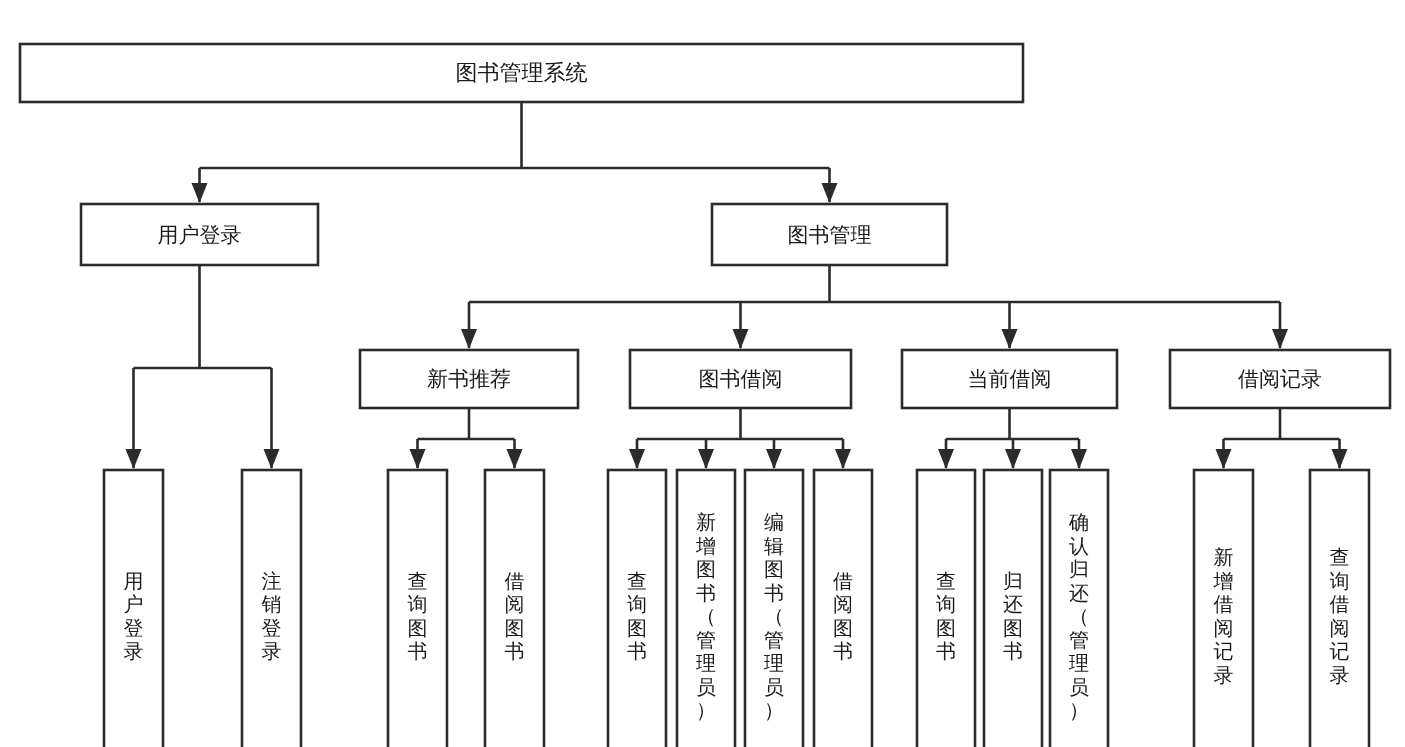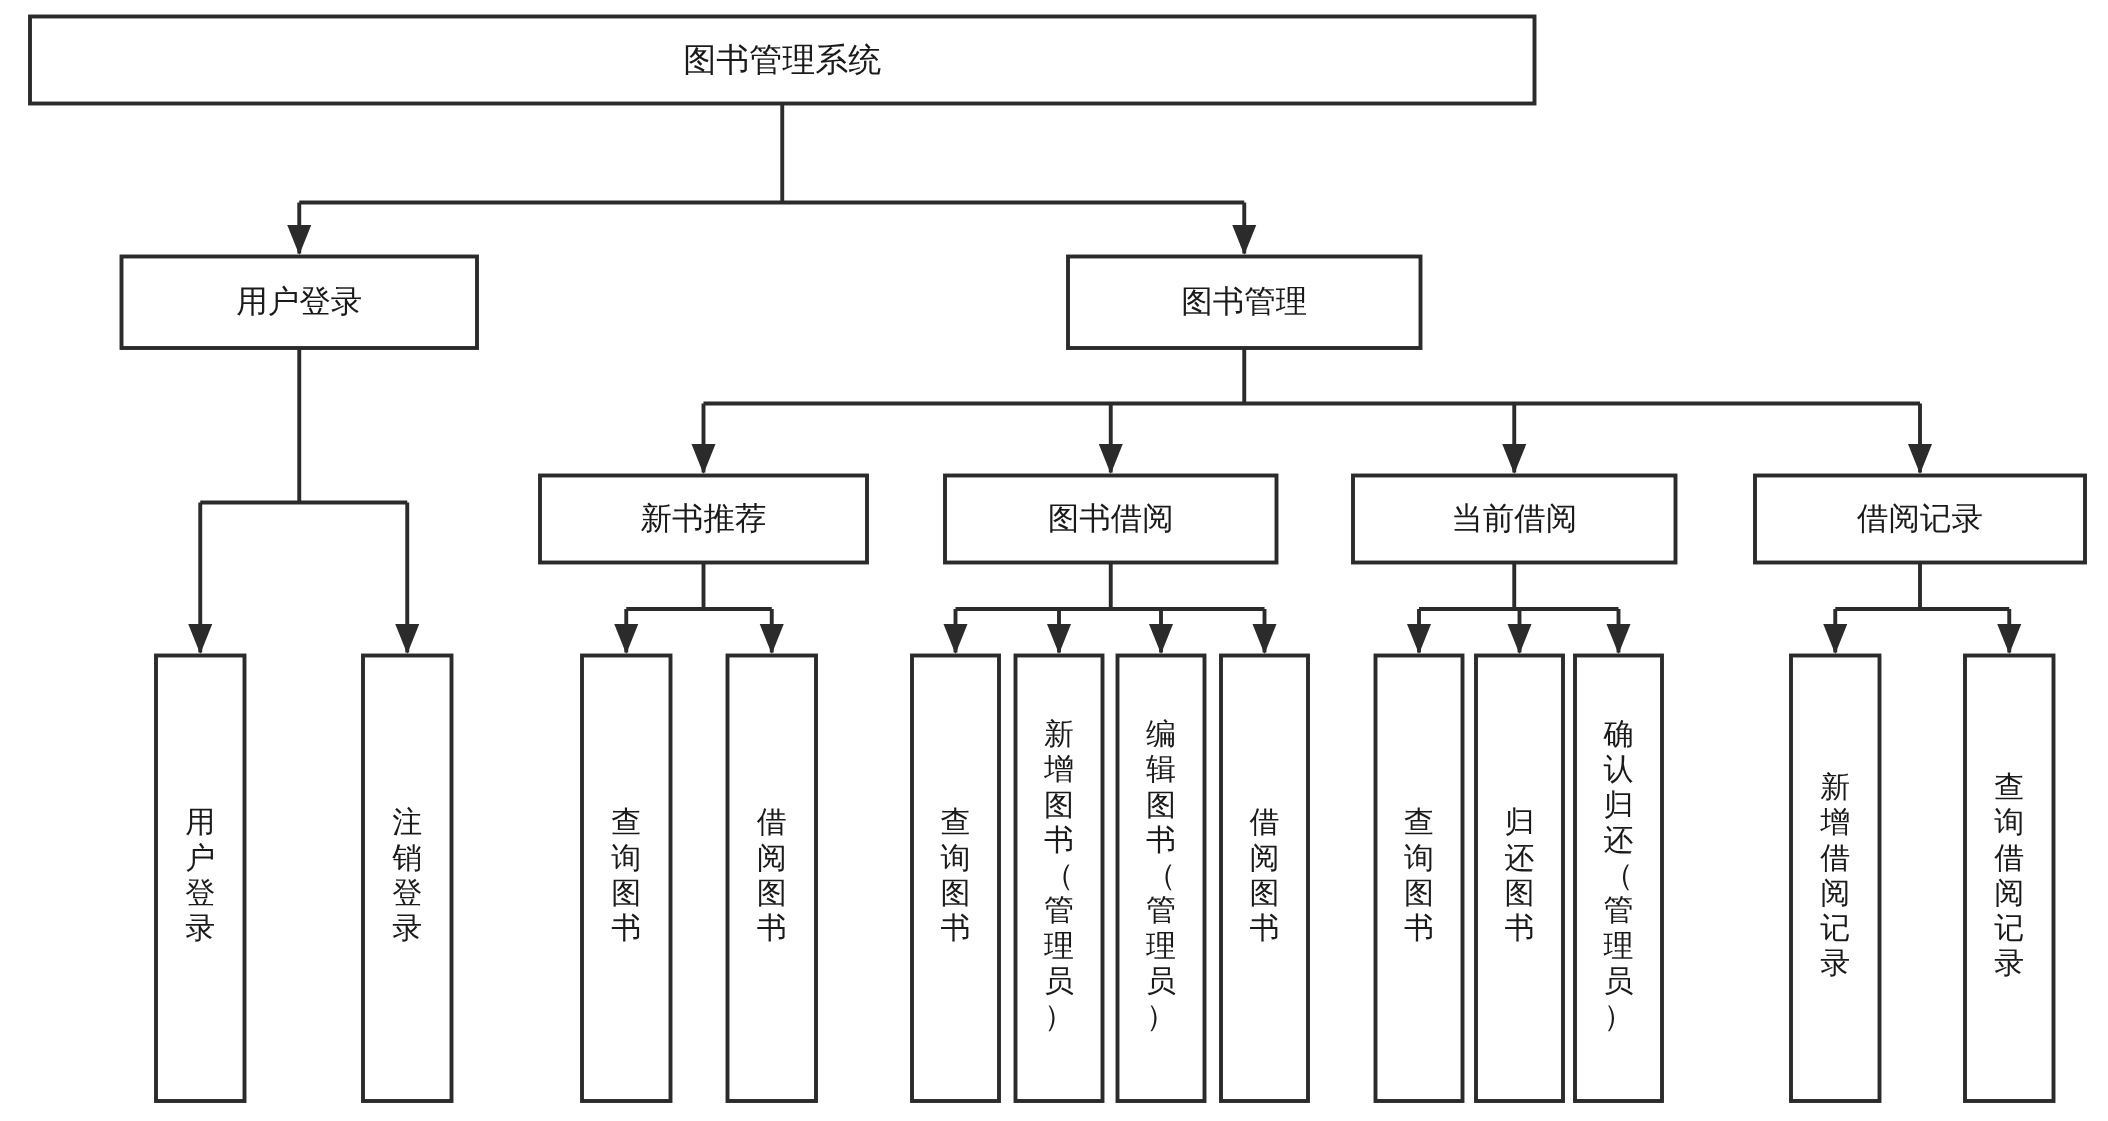--- a/index.html
+++ b/index.html
@@ -19,6 +19,7 @@
     width: 1405px;
     height: 623px;
     background: #ffffff;
+    margin-top: 33px;
   }
   svg.diagram-canvas {
     position: absolute;

